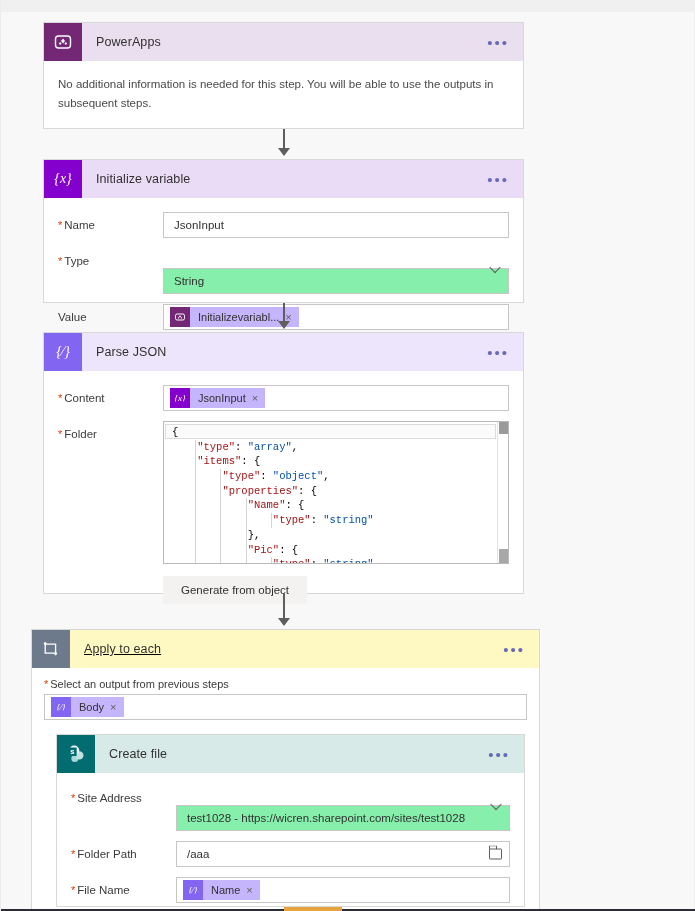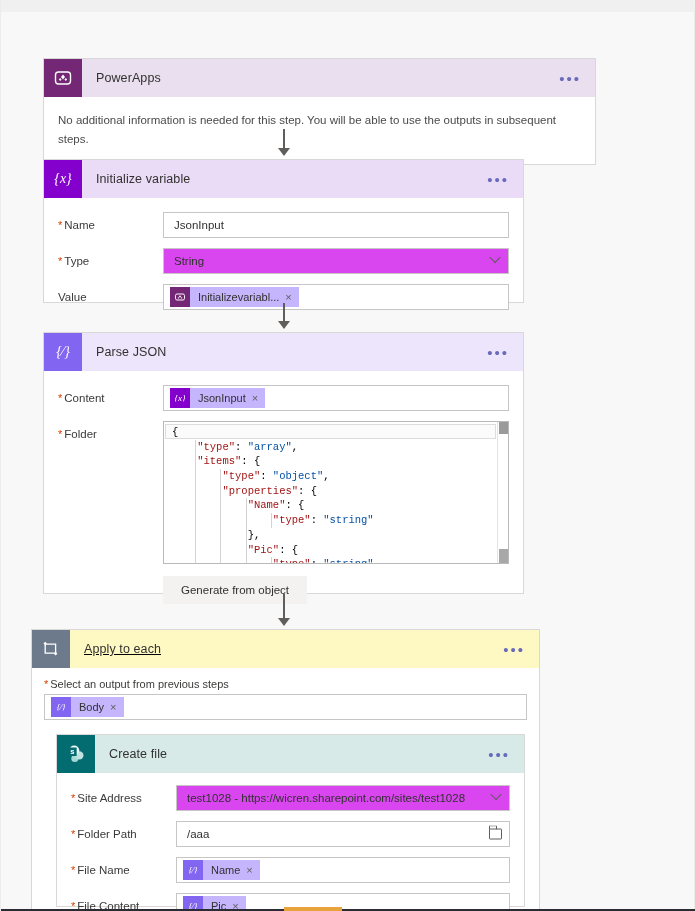--- a/index.html
+++ b/index.html
@@ -362,7 +362,7 @@
 
   <div class="top-strip"></div>
 
-  <div class="card" style="left:42px; top:22px; width:553px; height:107px;margin-top:36px;">
+  <div class="card" style="left:42px; top:22px; width:481px; height:107px;">
     <div class="card-header hdr-powerapps">
       <div class="card-icon tile-powerapps">
         <svg width="20" height="20" viewBox="0 0 20 20" aria-hidden="true">

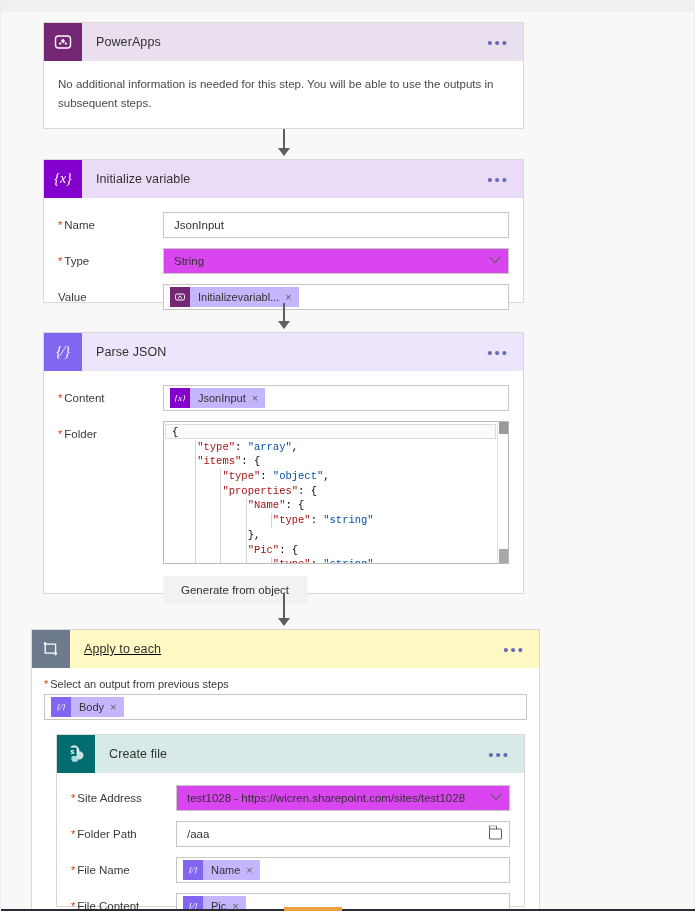--- a/index.html
+++ b/index.html
@@ -145,7 +145,7 @@
     width: 100%;
     height: 26px;
     border: 1px solid #c8c6c4;
-    background: #d946ef;
+    background: #86efac;
     font-size: 11.5px;
     color: #323130;
     padding: 0 28px 0 10px;
@@ -153,6 +153,7 @@
     position: relative;
     white-space: nowrap;
     overflow: hidden;
+    margin-top: 20px;
   }
 
   .chev {

